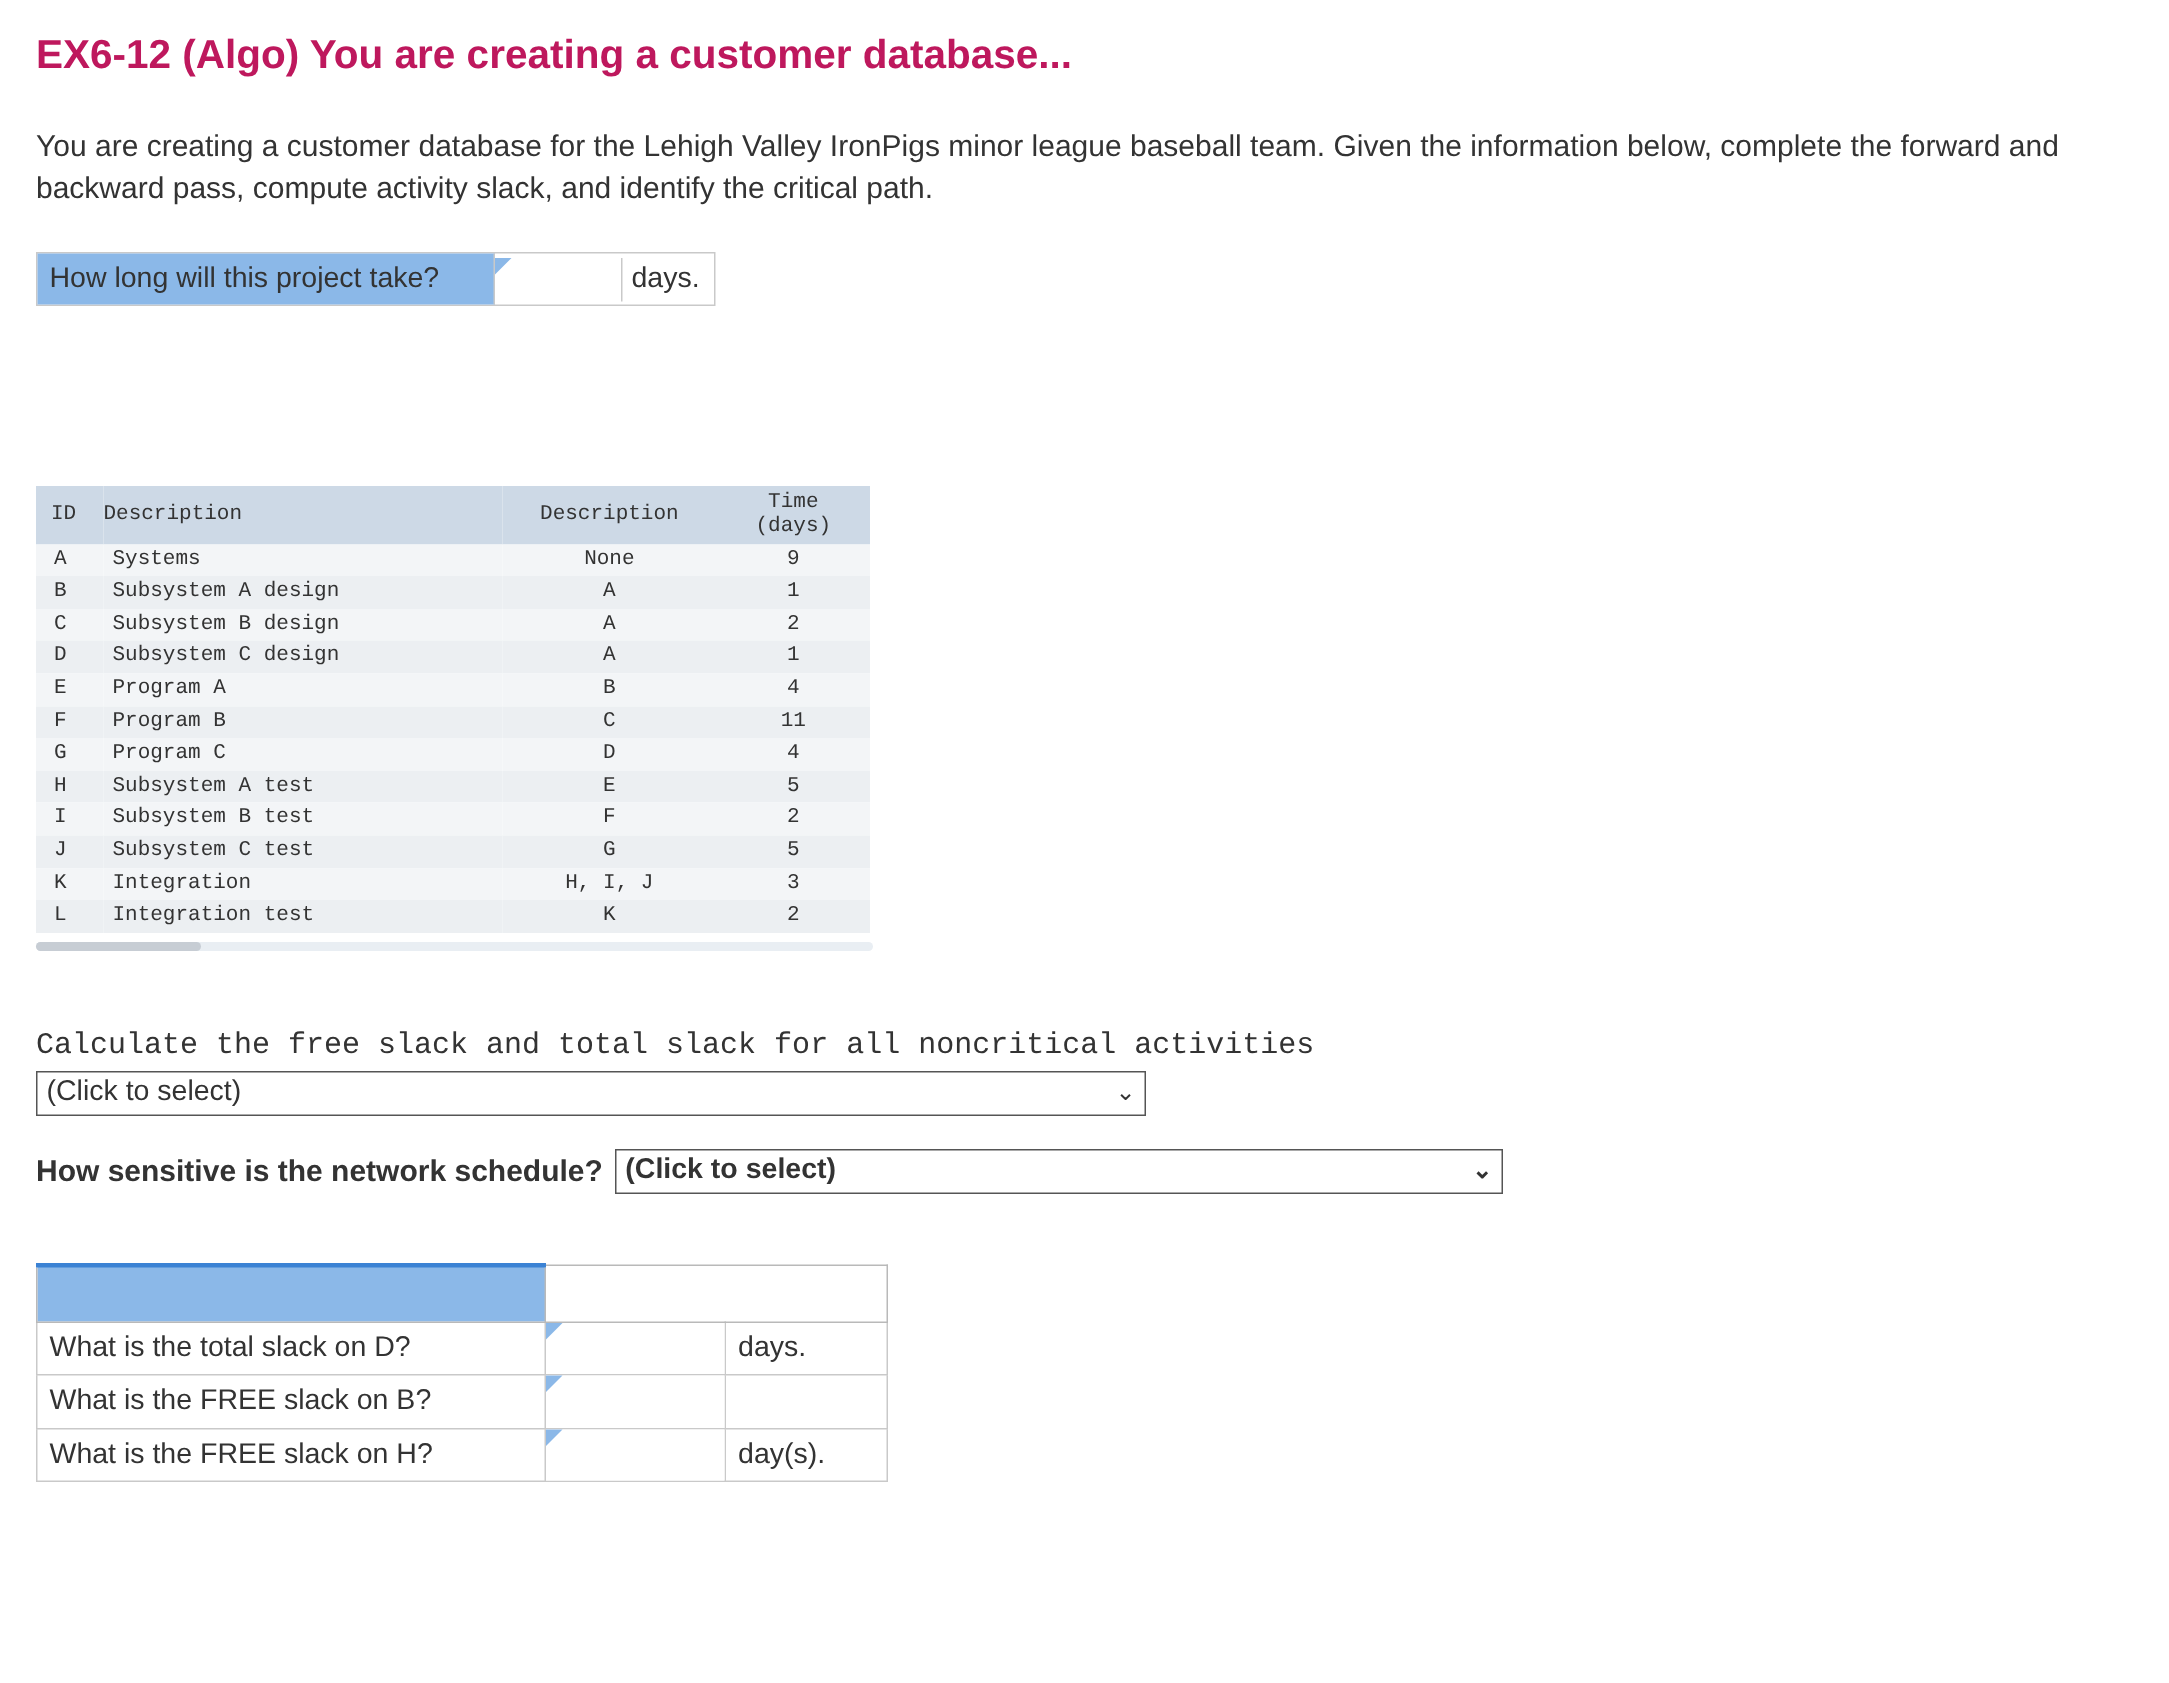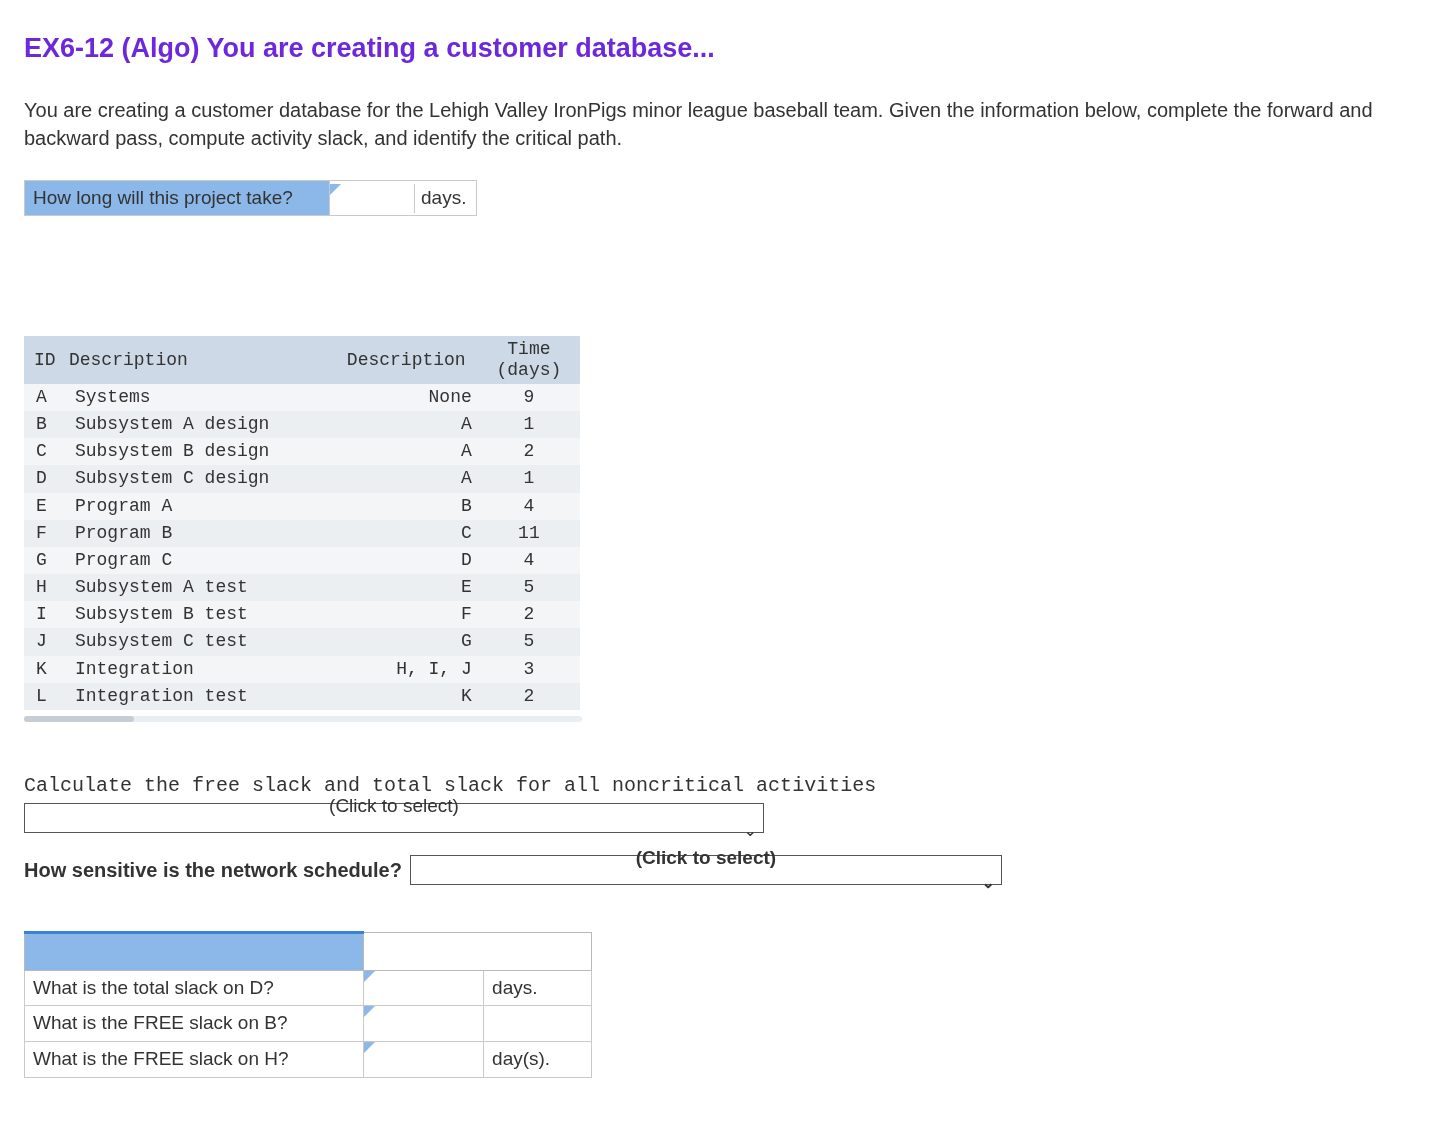--- a/index.html
+++ b/index.html
@@ -15,8 +15,8 @@
   h1 {
     font-size: 27px;
     font-weight: 700;
-    margin: 12px 0 28px 0;
-    color: #6d28d9;
+    margin: 0 0 28px 0;
+    color: #be185d;
   }
   .intro { margin-bottom: 28px; }
 

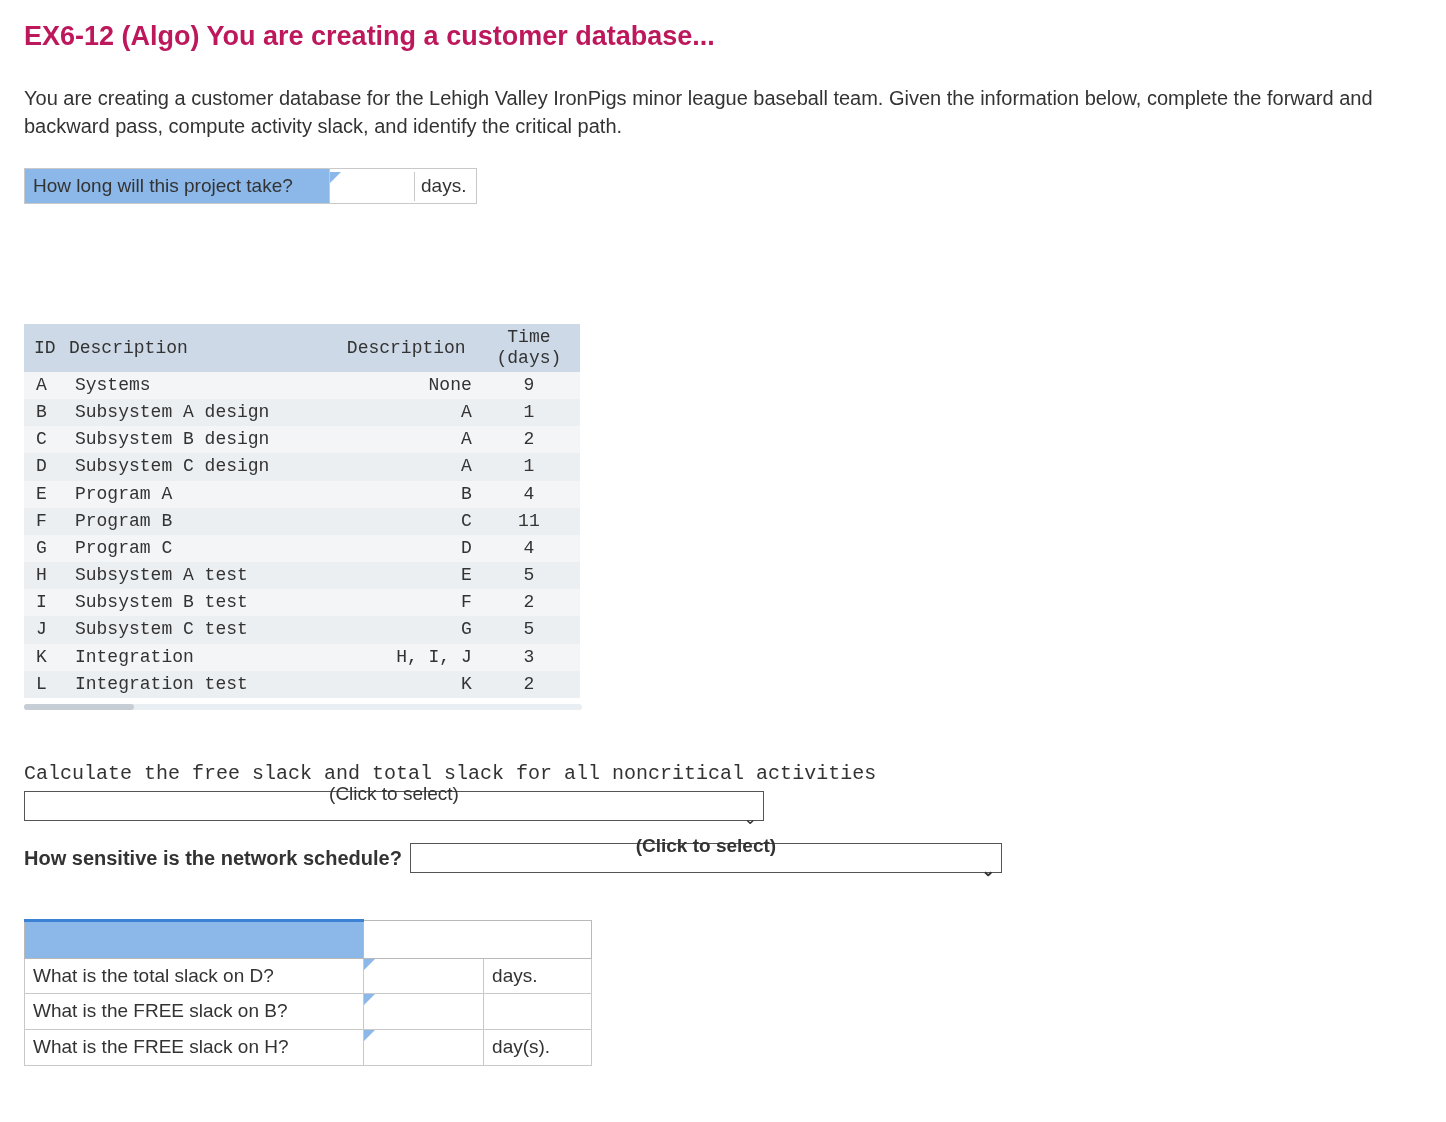--- a/index.html
+++ b/index.html
@@ -63,7 +63,7 @@
   .data-table {
     border-collapse: collapse;
     font-family: "Courier New", Courier, monospace;
-    font-size: 18px;
+    font-size: 14px;
     width: 556px;
     margin-bottom: 6px;
   }

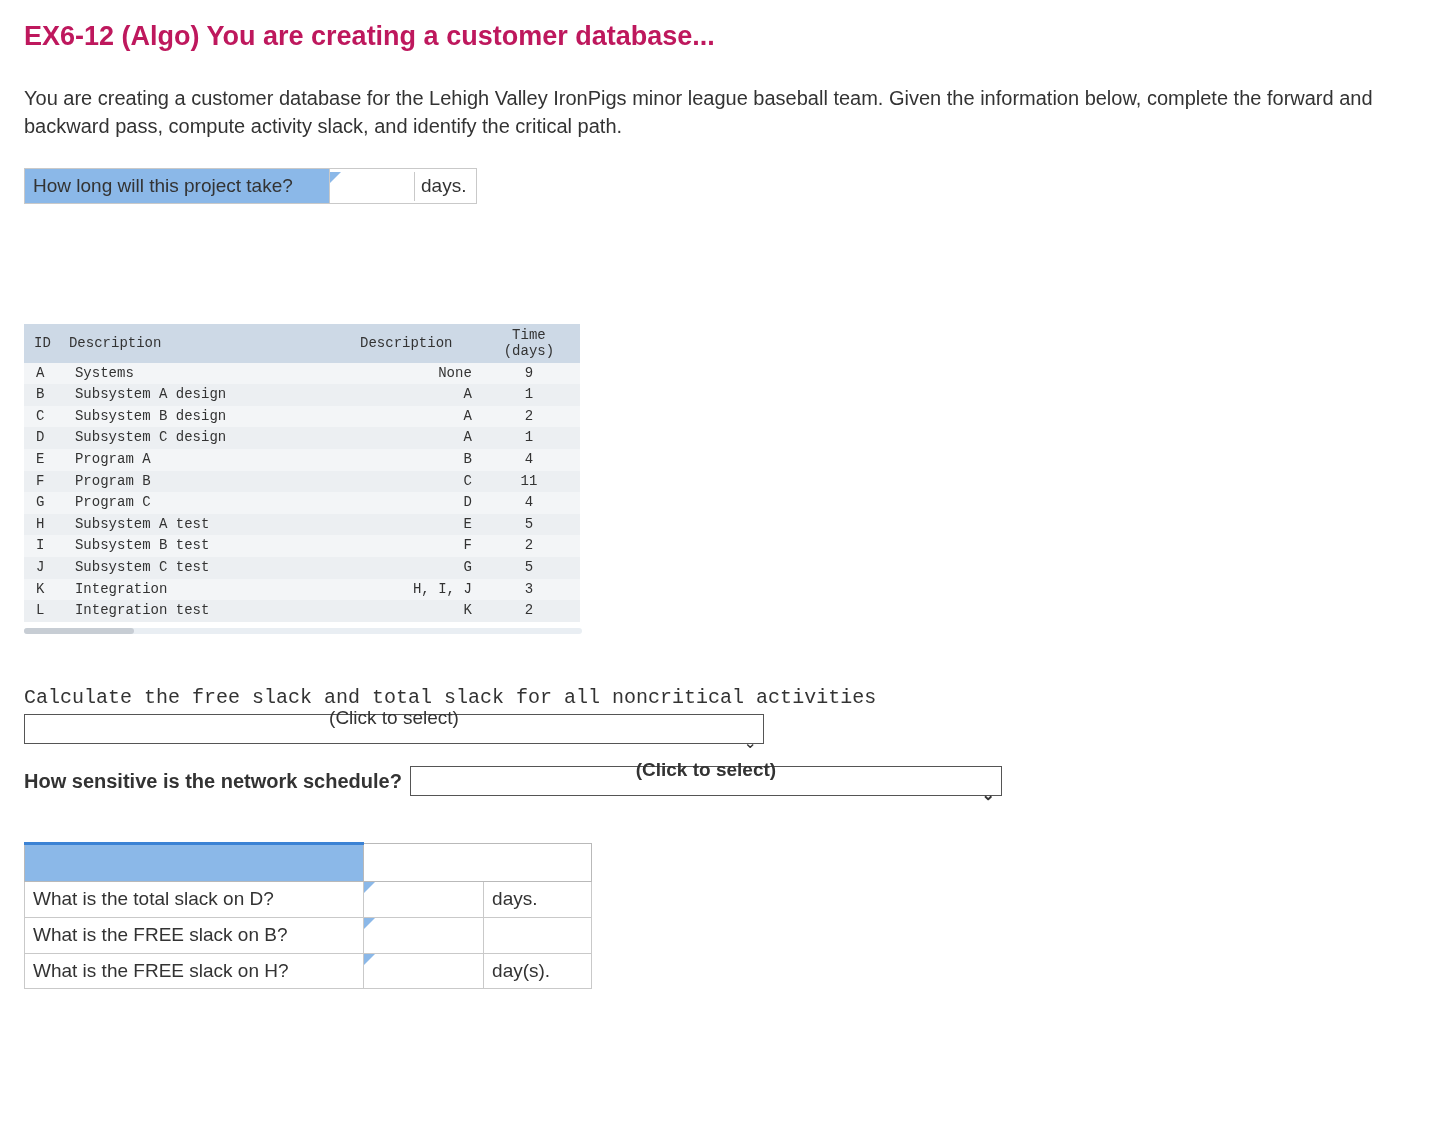--- a/index.html
+++ b/index.html
@@ -82,7 +82,7 @@
   }
   .data-table td.id { width:44px; padding-left:12px;}
   .data-table td.desc { width:260px; white-space:pre;font-family:Liberation Mono, monospace;}
-  .data-table td.pred { text-align:right; width:140px;}
+  .data-table td.pred { text-align:center; width:140px;}
   .data-table td.time { text-align:center; width:100px;}
   .data-table tbody tr:nth-child(odd) td { background:#f3f5f7; }
   .data-table tbody tr:nth-child(even) td { background:#eceff2; }

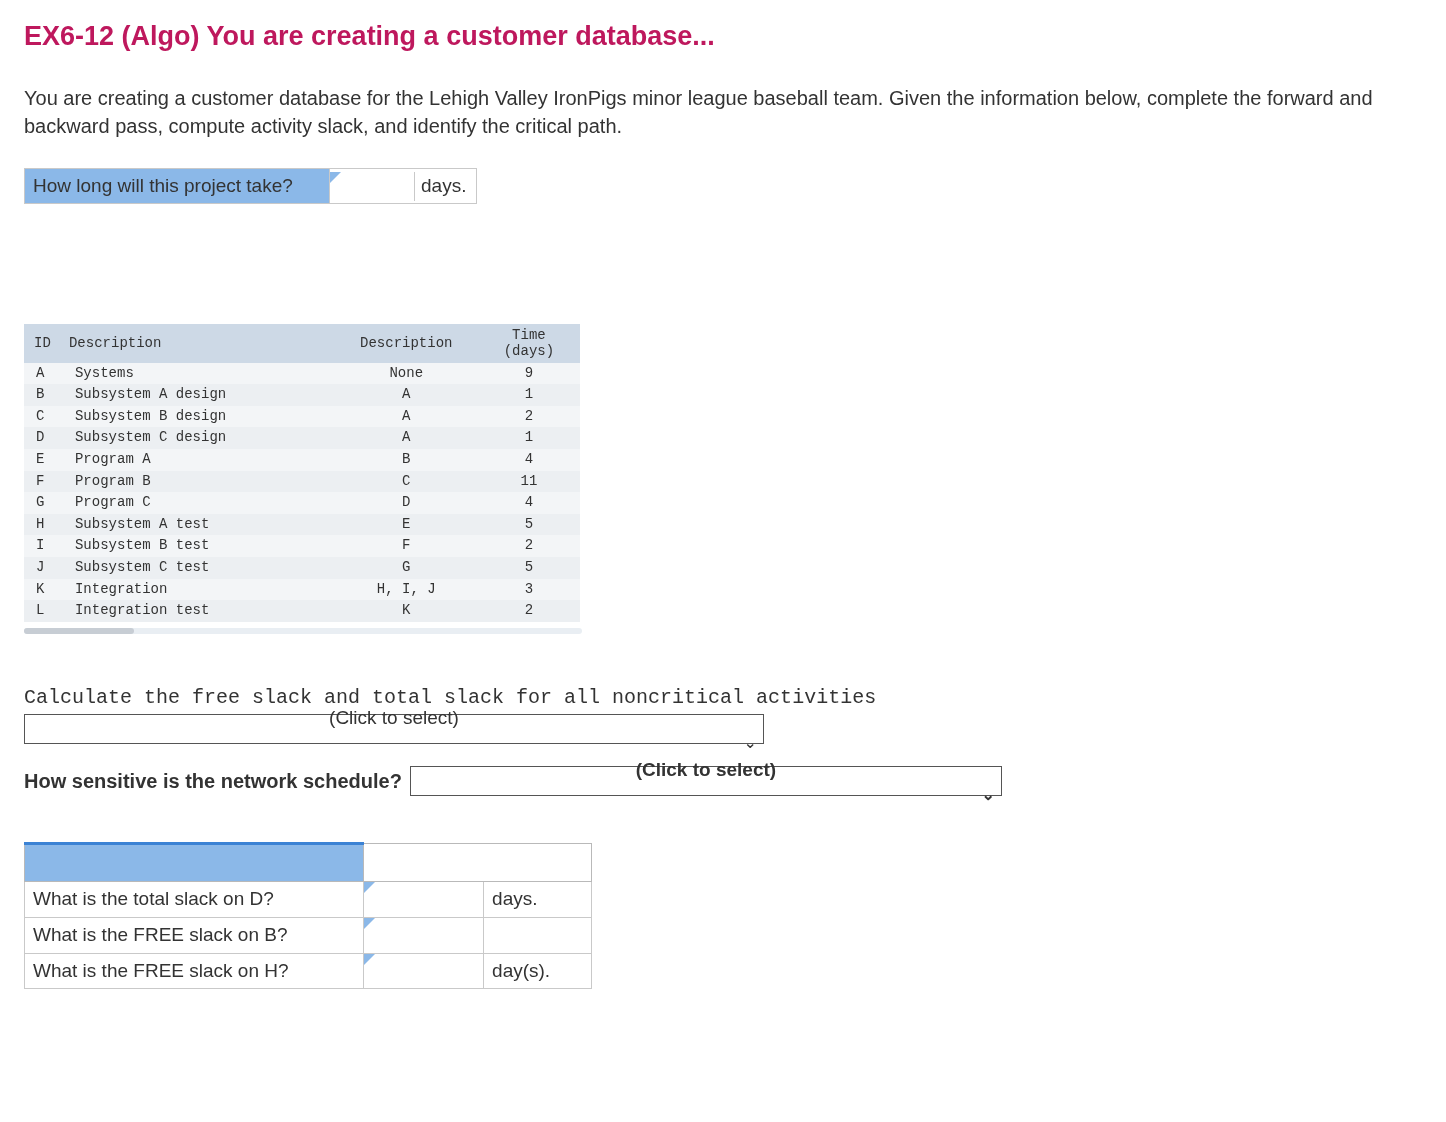--- a/index.html
+++ b/index.html
@@ -112,7 +112,6 @@
     background:#fff;
     cursor:pointer;
     vertical-align: middle;
-    flex-direction: column;
   }
   .fake-select.wide { width:740px; }
   .fake-select.med { width:592px; margin-left:4px;}

